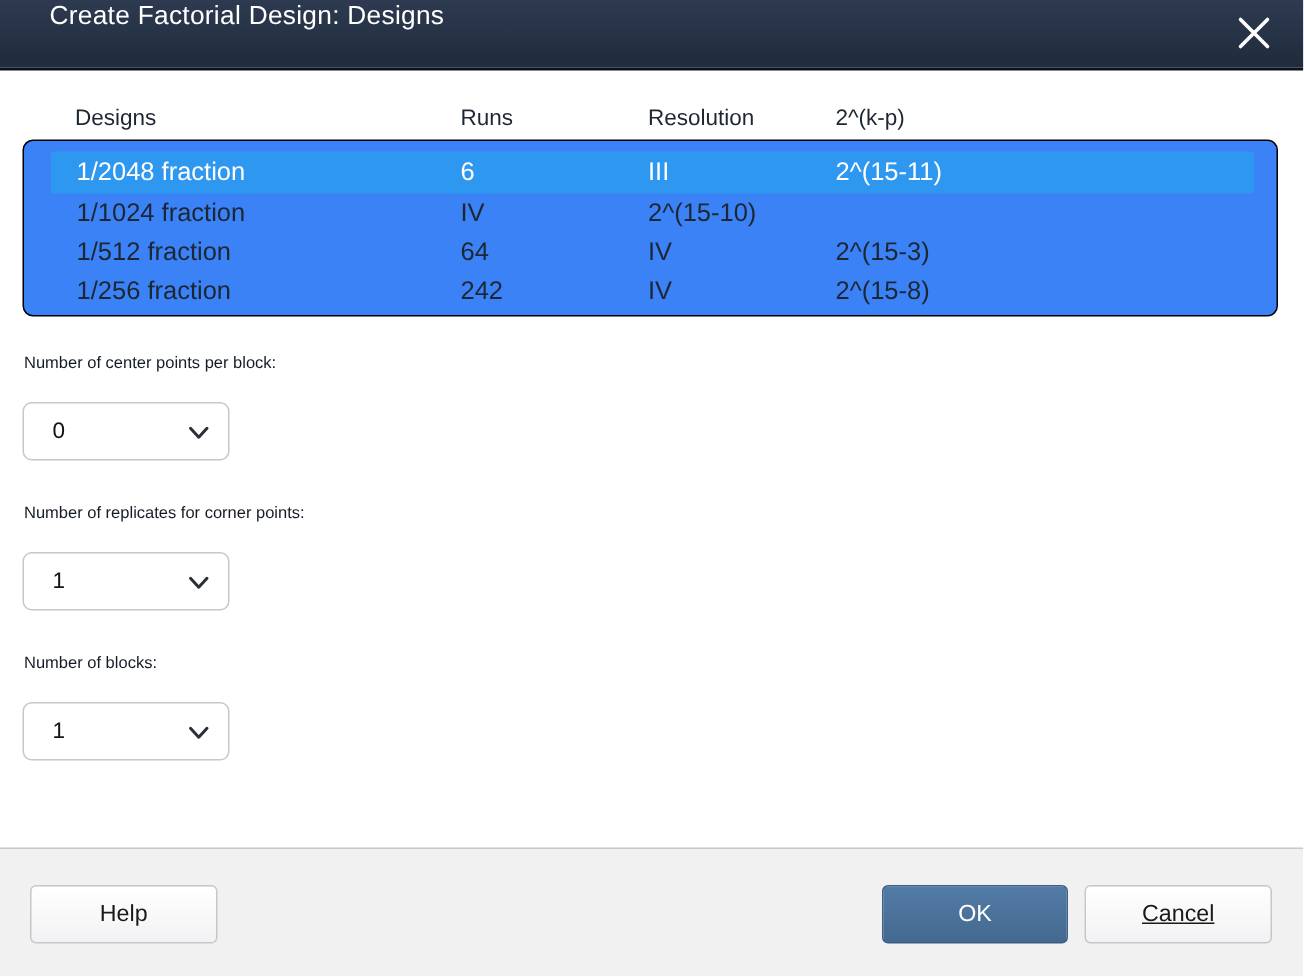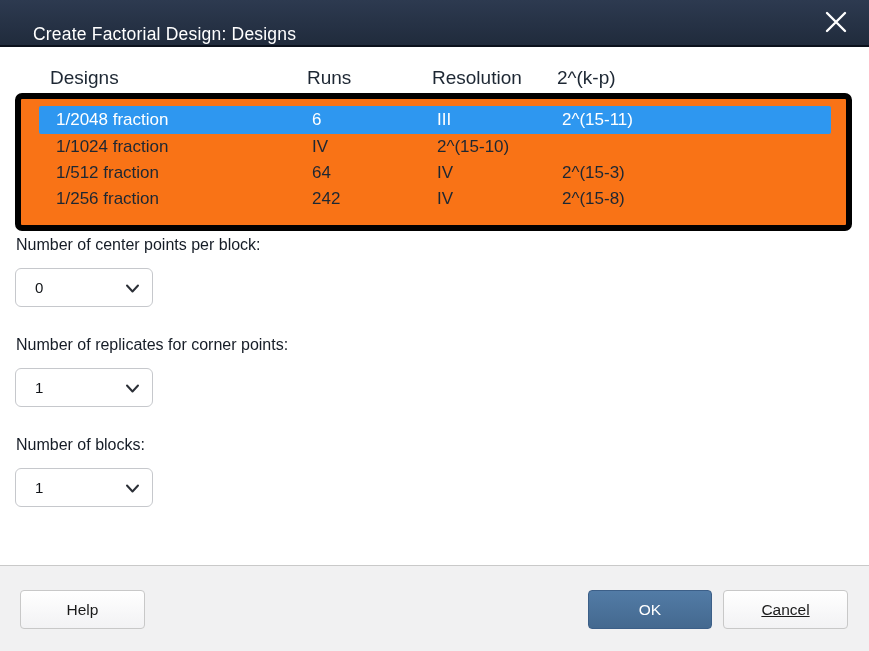--- a/index.html
+++ b/index.html
@@ -22,7 +22,7 @@
     background: linear-gradient(#2d3a50, #202b3c);
     border-bottom: 2px solid #0b111c;
     display: flex;
-    align-items: flex-end;
+    align-items: flex-start;
   }
   .titlebar-title {
     padding-left: 33px;

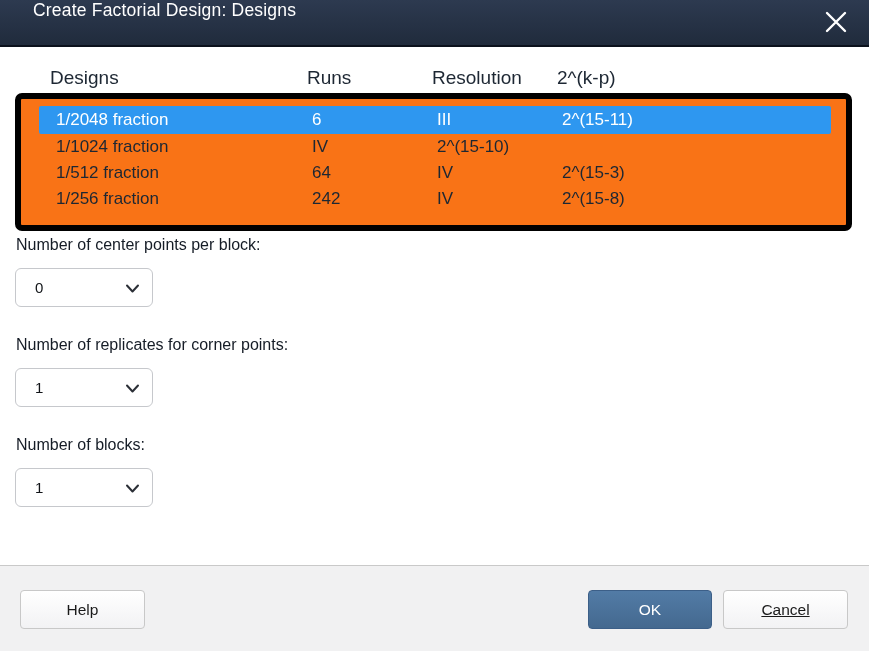--- a/index.html
+++ b/index.html
@@ -46,7 +46,7 @@
     display: grid;
     grid-template-columns: 257px 125px 125px auto;
     align-items: center;
-    font-size: 19px;
+    font-size: 15px;
     color: #1d2733;
   }
 

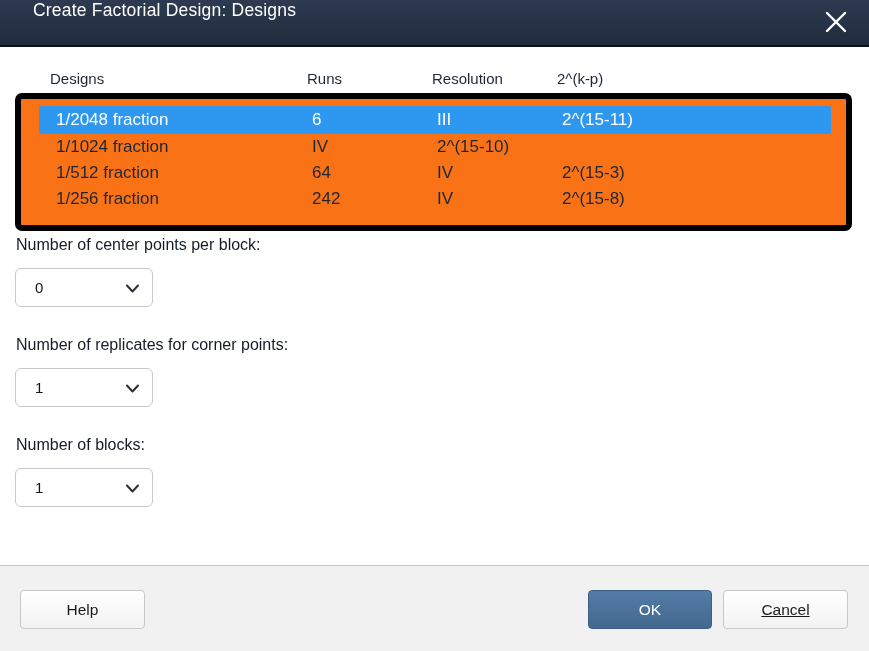--- a/index.html
+++ b/index.html
@@ -54,10 +54,10 @@
   .listbox {
     position: absolute;
     left: 15px; top: 93px;
-    width: 837px; height: 138px;
-    border: 6px solid #000000;
+    width: 837px; height: 118px;
+    border: 1px solid #000000;
     border-radius: 7px;
-    background: #f97316;
+    background: #3b82f6;
     padding-top: 7px;
     overflow: hidden;
   }

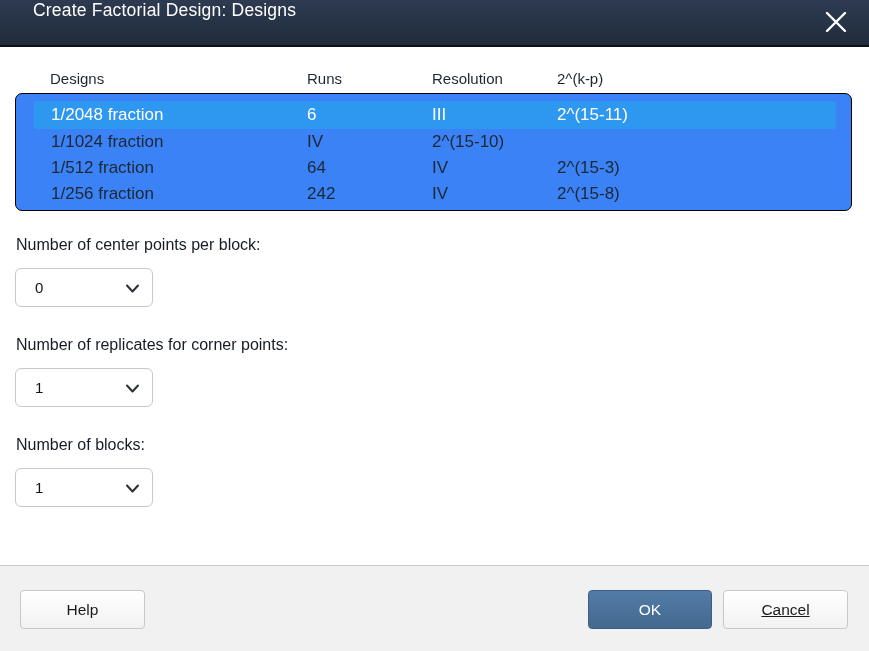--- a/index.html
+++ b/index.html
@@ -83,7 +83,7 @@
   .field-label {
     position: absolute;
     left: 16px;
-    font-size: 16px;
+    font-size: 11px;
     color: #151c26;
   }
   .dropdown {

